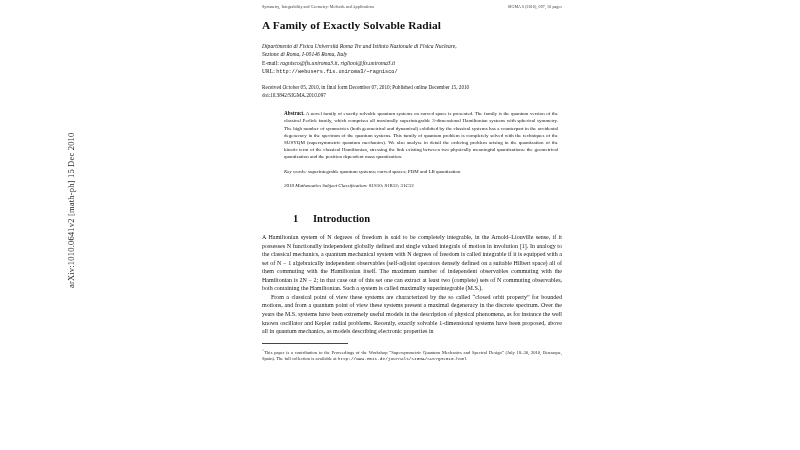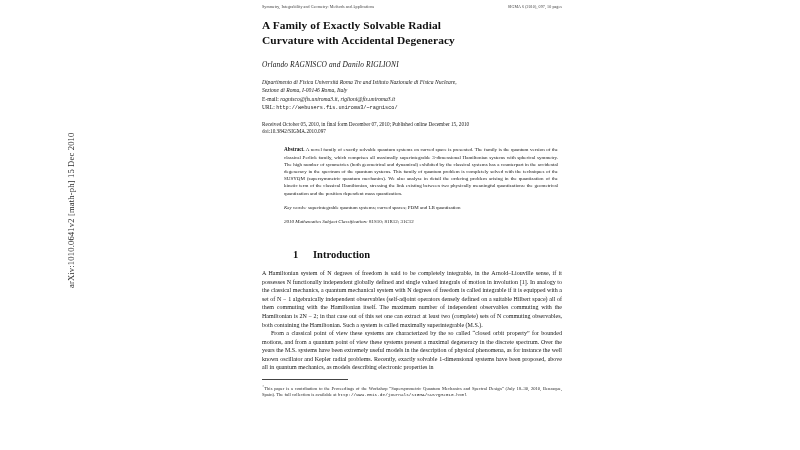--- a/index.html
+++ b/index.html
@@ -202,7 +202,6 @@
 
     <div class="title">
       <div>A Family of Exactly Solvable Radial</div>
-      <div>Curvature with Accidental Degeneracy</div>
     </div>
 
     <div class="authors">Orlando RAGNISCO and Danilo RIGLIONI</div>

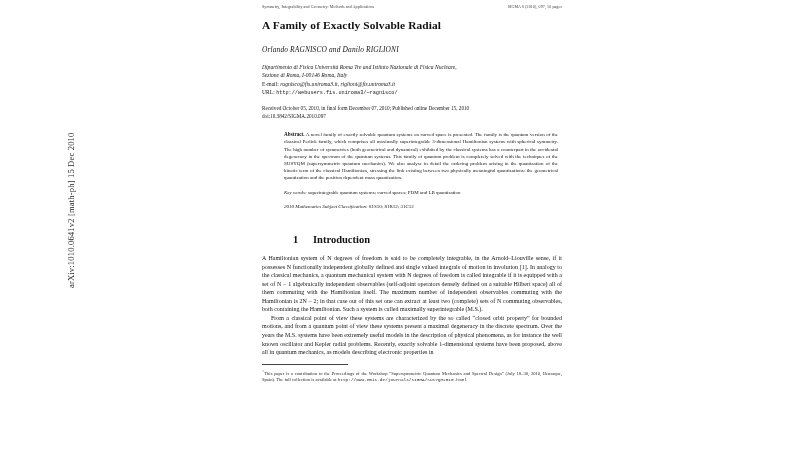--- a/index.html
+++ b/index.html
@@ -204,7 +204,6 @@
       <div>A Family of Exactly Solvable Radial</div>
     </div>
 
-    <div class="authors">Orlando RAGNISCO and Danilo RIGLIONI</div>
 
     <div class="affil">
       <div>Dipartimento di Fisica Università Roma Tre and Istituto Nazionale di Fisica Nucleare,</div>

